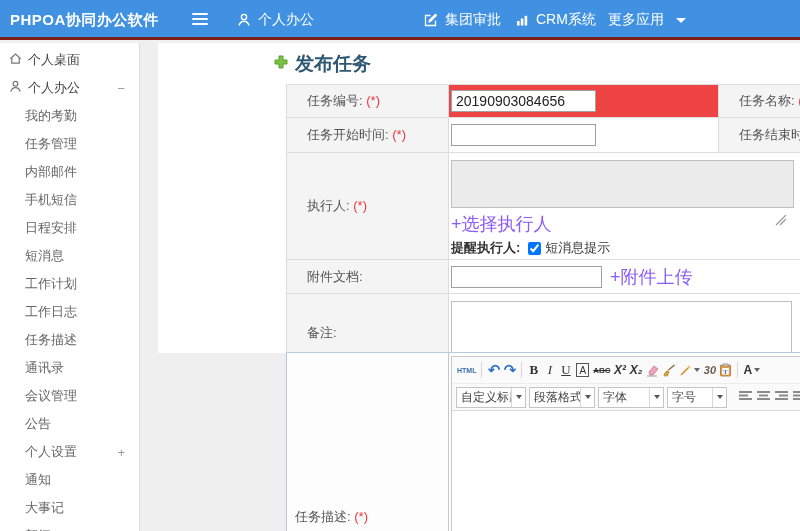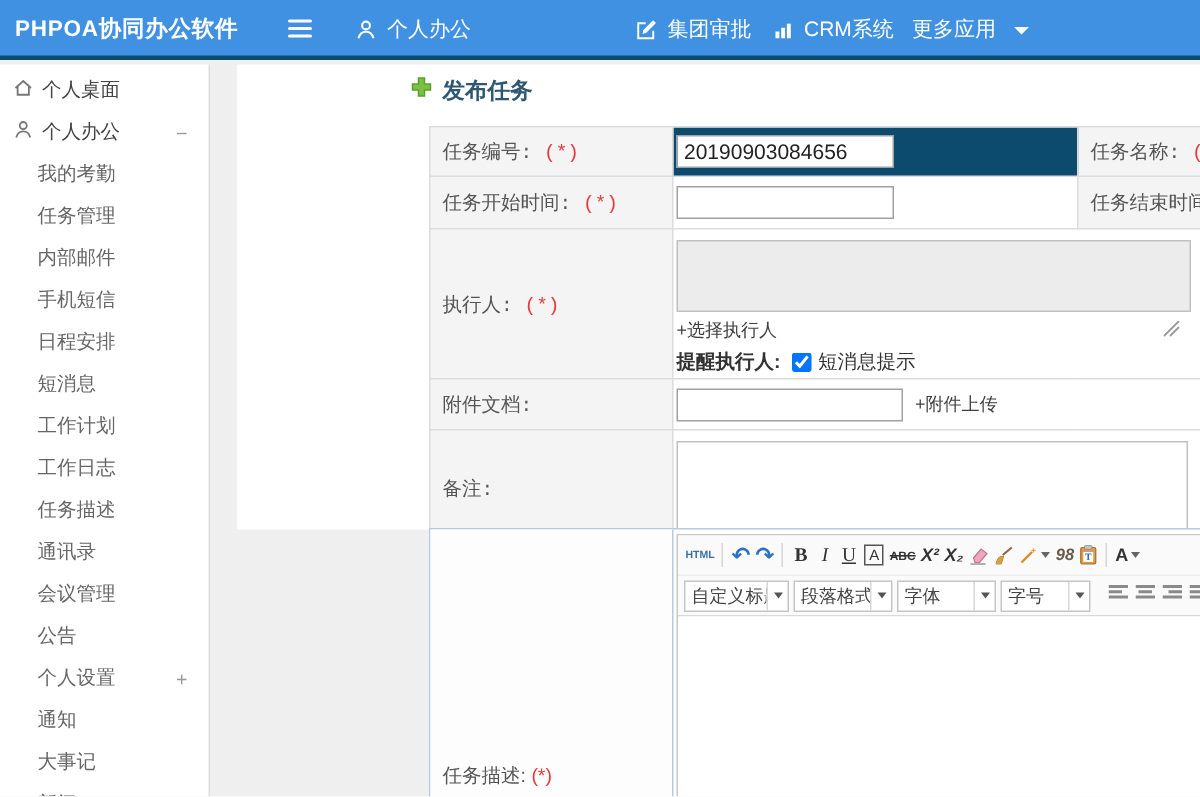--- a/index.html
+++ b/index.html
@@ -8,7 +8,7 @@
   .wrap { position:relative; width:800px; height:531px; overflow:hidden; background:#efeff0; }
 
   
-  .topbar { position:absolute; left:0; top:0; width:800px; height:40px; background:#4191e2; border-bottom:3px solid #0c4a6e; z-index:30; }
+  .topbar { position:absolute; left:0; top:0; width:800px; height:40px; background:#4191e2; border-bottom:3px solid #7f1d1d; z-index:30; }
   .logo { position:absolute; left:10px; top:0; height:40px; line-height:40px; color:#fff; font-size:15px; font-weight:bold; letter-spacing:0.5px; }
   .hamb { position:absolute; left:192px; top:13px; width:16px; height:14px; cursor:pointer; }
   .hamb i { display:block; width:16px; height:2px; background:#fff; margin-bottom:3px; border-radius:1px; }

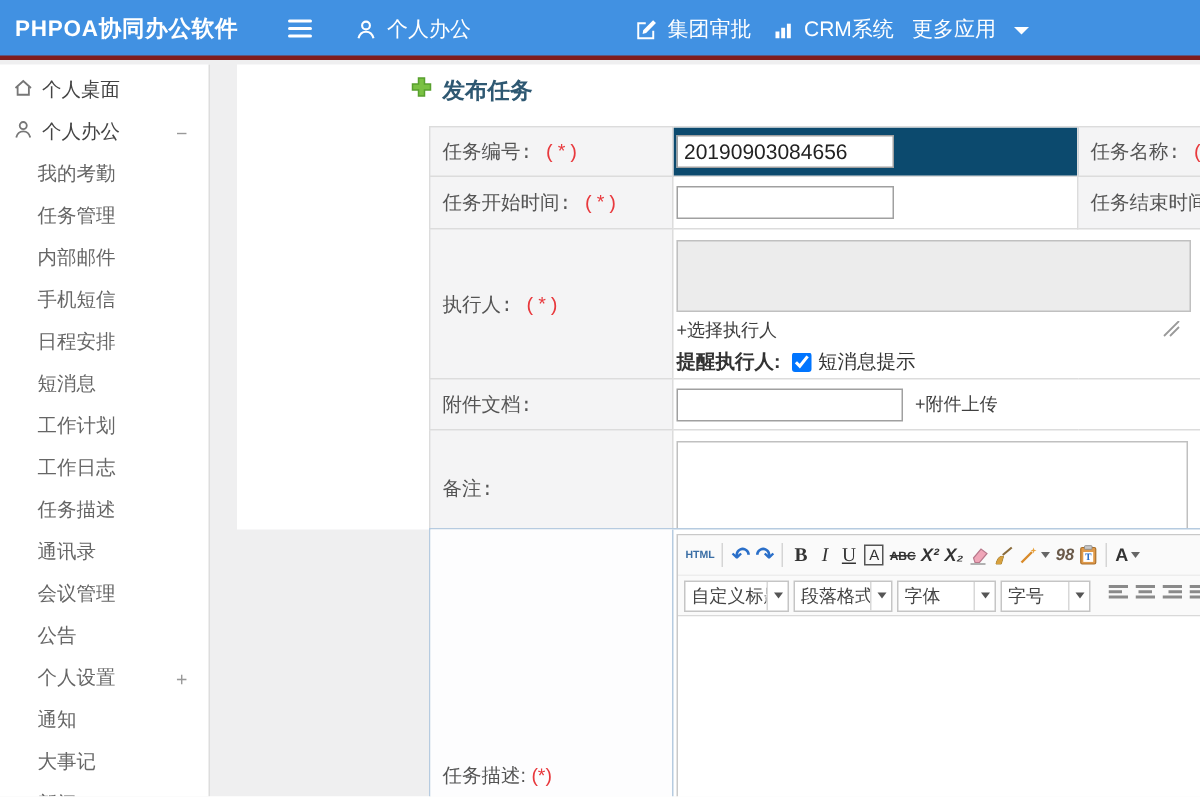--- a/index.html
+++ b/index.html
@@ -26,7 +26,7 @@
   
   .panel { position:absolute; left:158px; top:43px; width:642px; height:310px; background:#fff; z-index:1; }
   .page-head { position:absolute; left:274px; top:51px; display:flex; align-items:center; gap:7px; z-index:5; }
-  .page-title { font-size:15px; font-weight:bold; color:#2e5872; }
+  .page-title { font-size:19px; font-weight:bold; color:#2e5872; }
 
   
   table.form { position:absolute; left:286px; top:84px; width:804px; border-collapse:collapse; table-layout:fixed; z-index:5; background:#fff; }

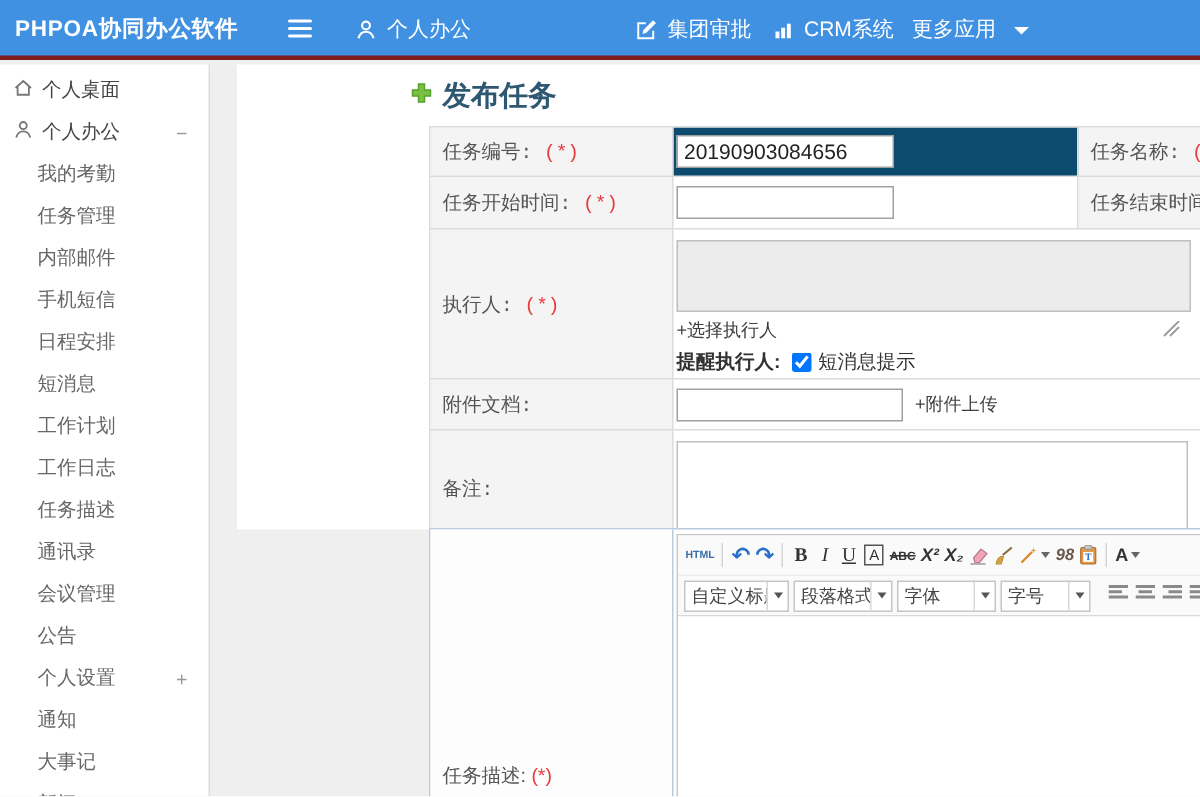--- a/index.html
+++ b/index.html
@@ -31,7 +31,7 @@
   
   table.form { position:absolute; left:286px; top:84px; width:804px; border-collapse:collapse; table-layout:fixed; z-index:5; background:#fff; }
   table.form td { border:1px solid #dcdcdc; font-size:13px; color:#555; vertical-align:middle; }
-  td.lbl { background:#f4f4f5; padding-left:8px;font-family:Liberation Mono, monospace; }
+  td.lbl { background:#f4f4f5; padding-left:20px; }
   .req { color:#e8393d; }
   .inp { width:145px; height:22px; border:1px solid #a0a0a0; font-size:14px; padding:0 4px; color:#222; font-family:"Liberation Sans",sans-serif; background:#fff; }
   .cell-pad { padding:2px 0 2px 2px; }

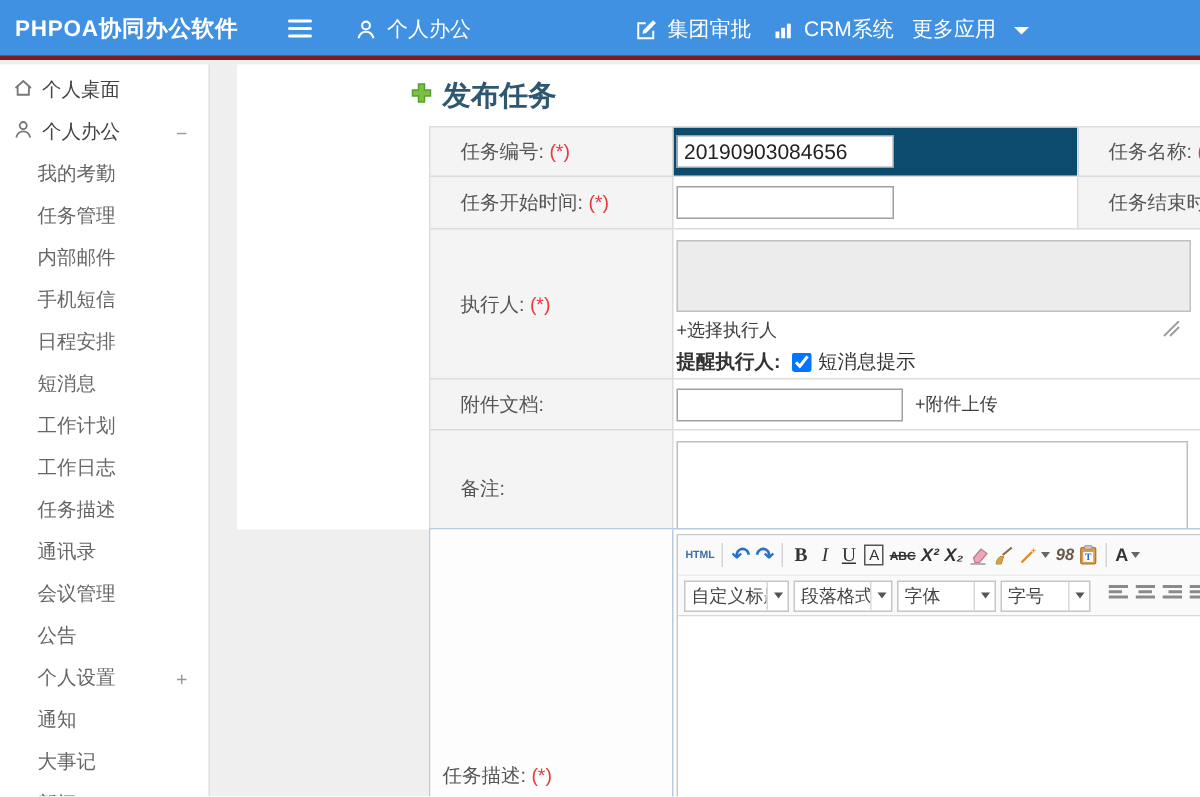--- a/index.html
+++ b/index.html
@@ -221,7 +221,7 @@
     <tbody>
         <tr style="height:33px">
       <td class="lbl"><span>任务编号:</span> <span class="req">(*)</span></td>
-      <td class="cell-pad" style="background:#0c4a6e">
+      <td class="cell-pad" style="background:#ef4444">
         <input class="inp" type="text" value="20190903084656" style="">
       </td>
       <td class="lbl"><span>任务名称:</span> <span class="req">(*)</span></td>

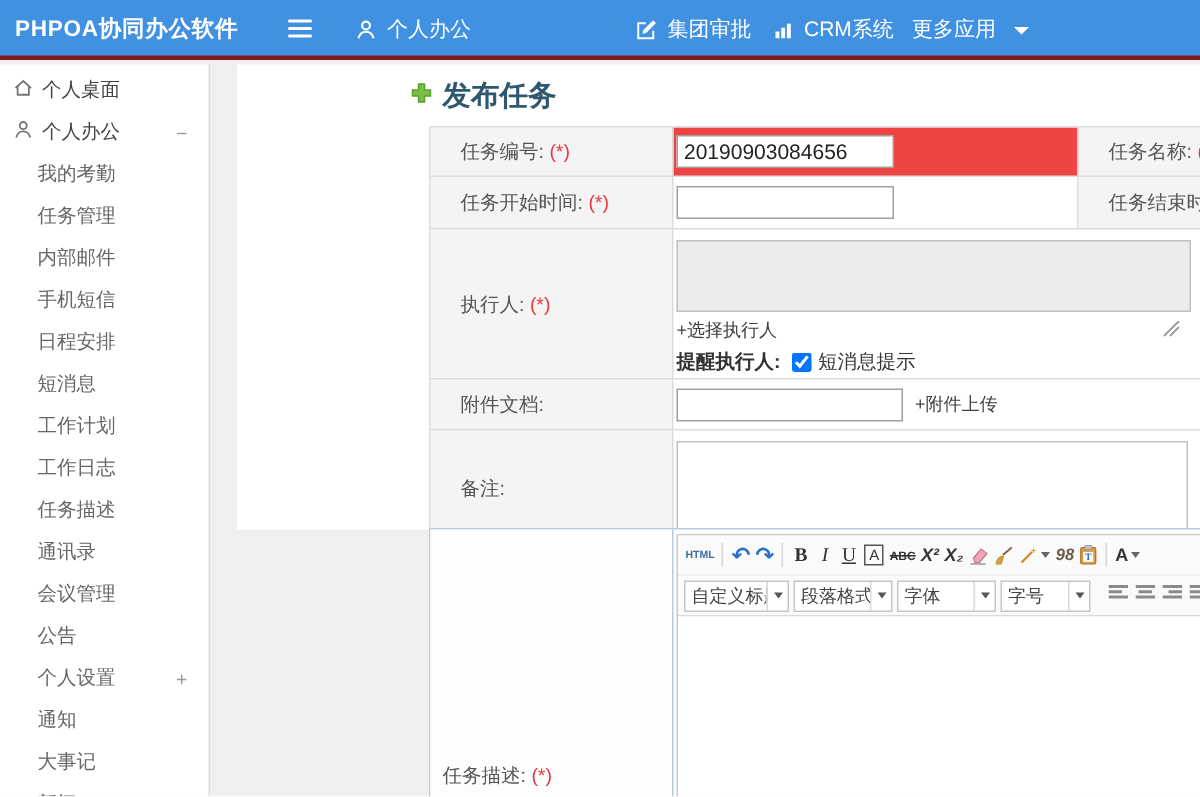--- a/index.html
+++ b/index.html
@@ -36,7 +36,7 @@
   .inp { width:145px; height:22px; border:1px solid #a0a0a0; font-size:14px; padding:0 4px; color:#222; font-family:"Liberation Sans",sans-serif; background:#fff; }
   .cell-pad { padding:2px 0 2px 2px; }
   .gray-box { width:343px; height:48px; background:#ececec; border:1px solid #c0c0c0; margin-top:5px; }
-  .link { color:#404040; font-size:12px; cursor:pointer; display:inline-block; }
+  .link { color:#8b5cf6; font-size:18px; cursor:pointer; display:inline-block; }
   .exec-link { margin:4px 0 3px; }
   .remind-row { display:flex; align-items:center; font-size:13px; color:#333; }
   .remind-lbl { font-weight:bold; }

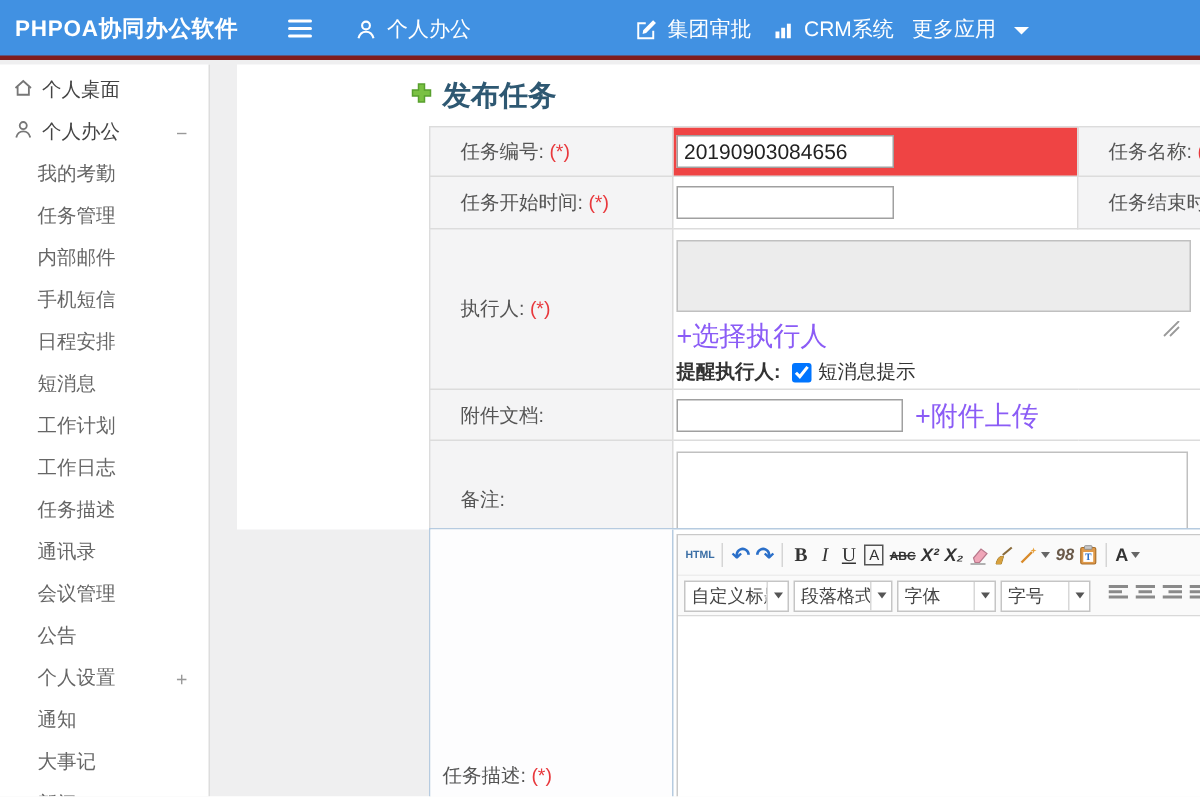--- a/index.html
+++ b/index.html
@@ -305,7 +305,7 @@
               </svg>
             <span class="mini-caret"></span>
           </span>
-          <span class="tbtn b-quote">98</span>
+          <span class="tbtn b-quote">30</span>
           <span class="tbtn">
             <svg width="13" height="14" viewBox="0 0 13 14">
                 <rect x="1.5" y="2" width="10" height="11" rx="1" fill="#e09a4a" stroke="#a96f2a" stroke-width="0.8"></rect>

